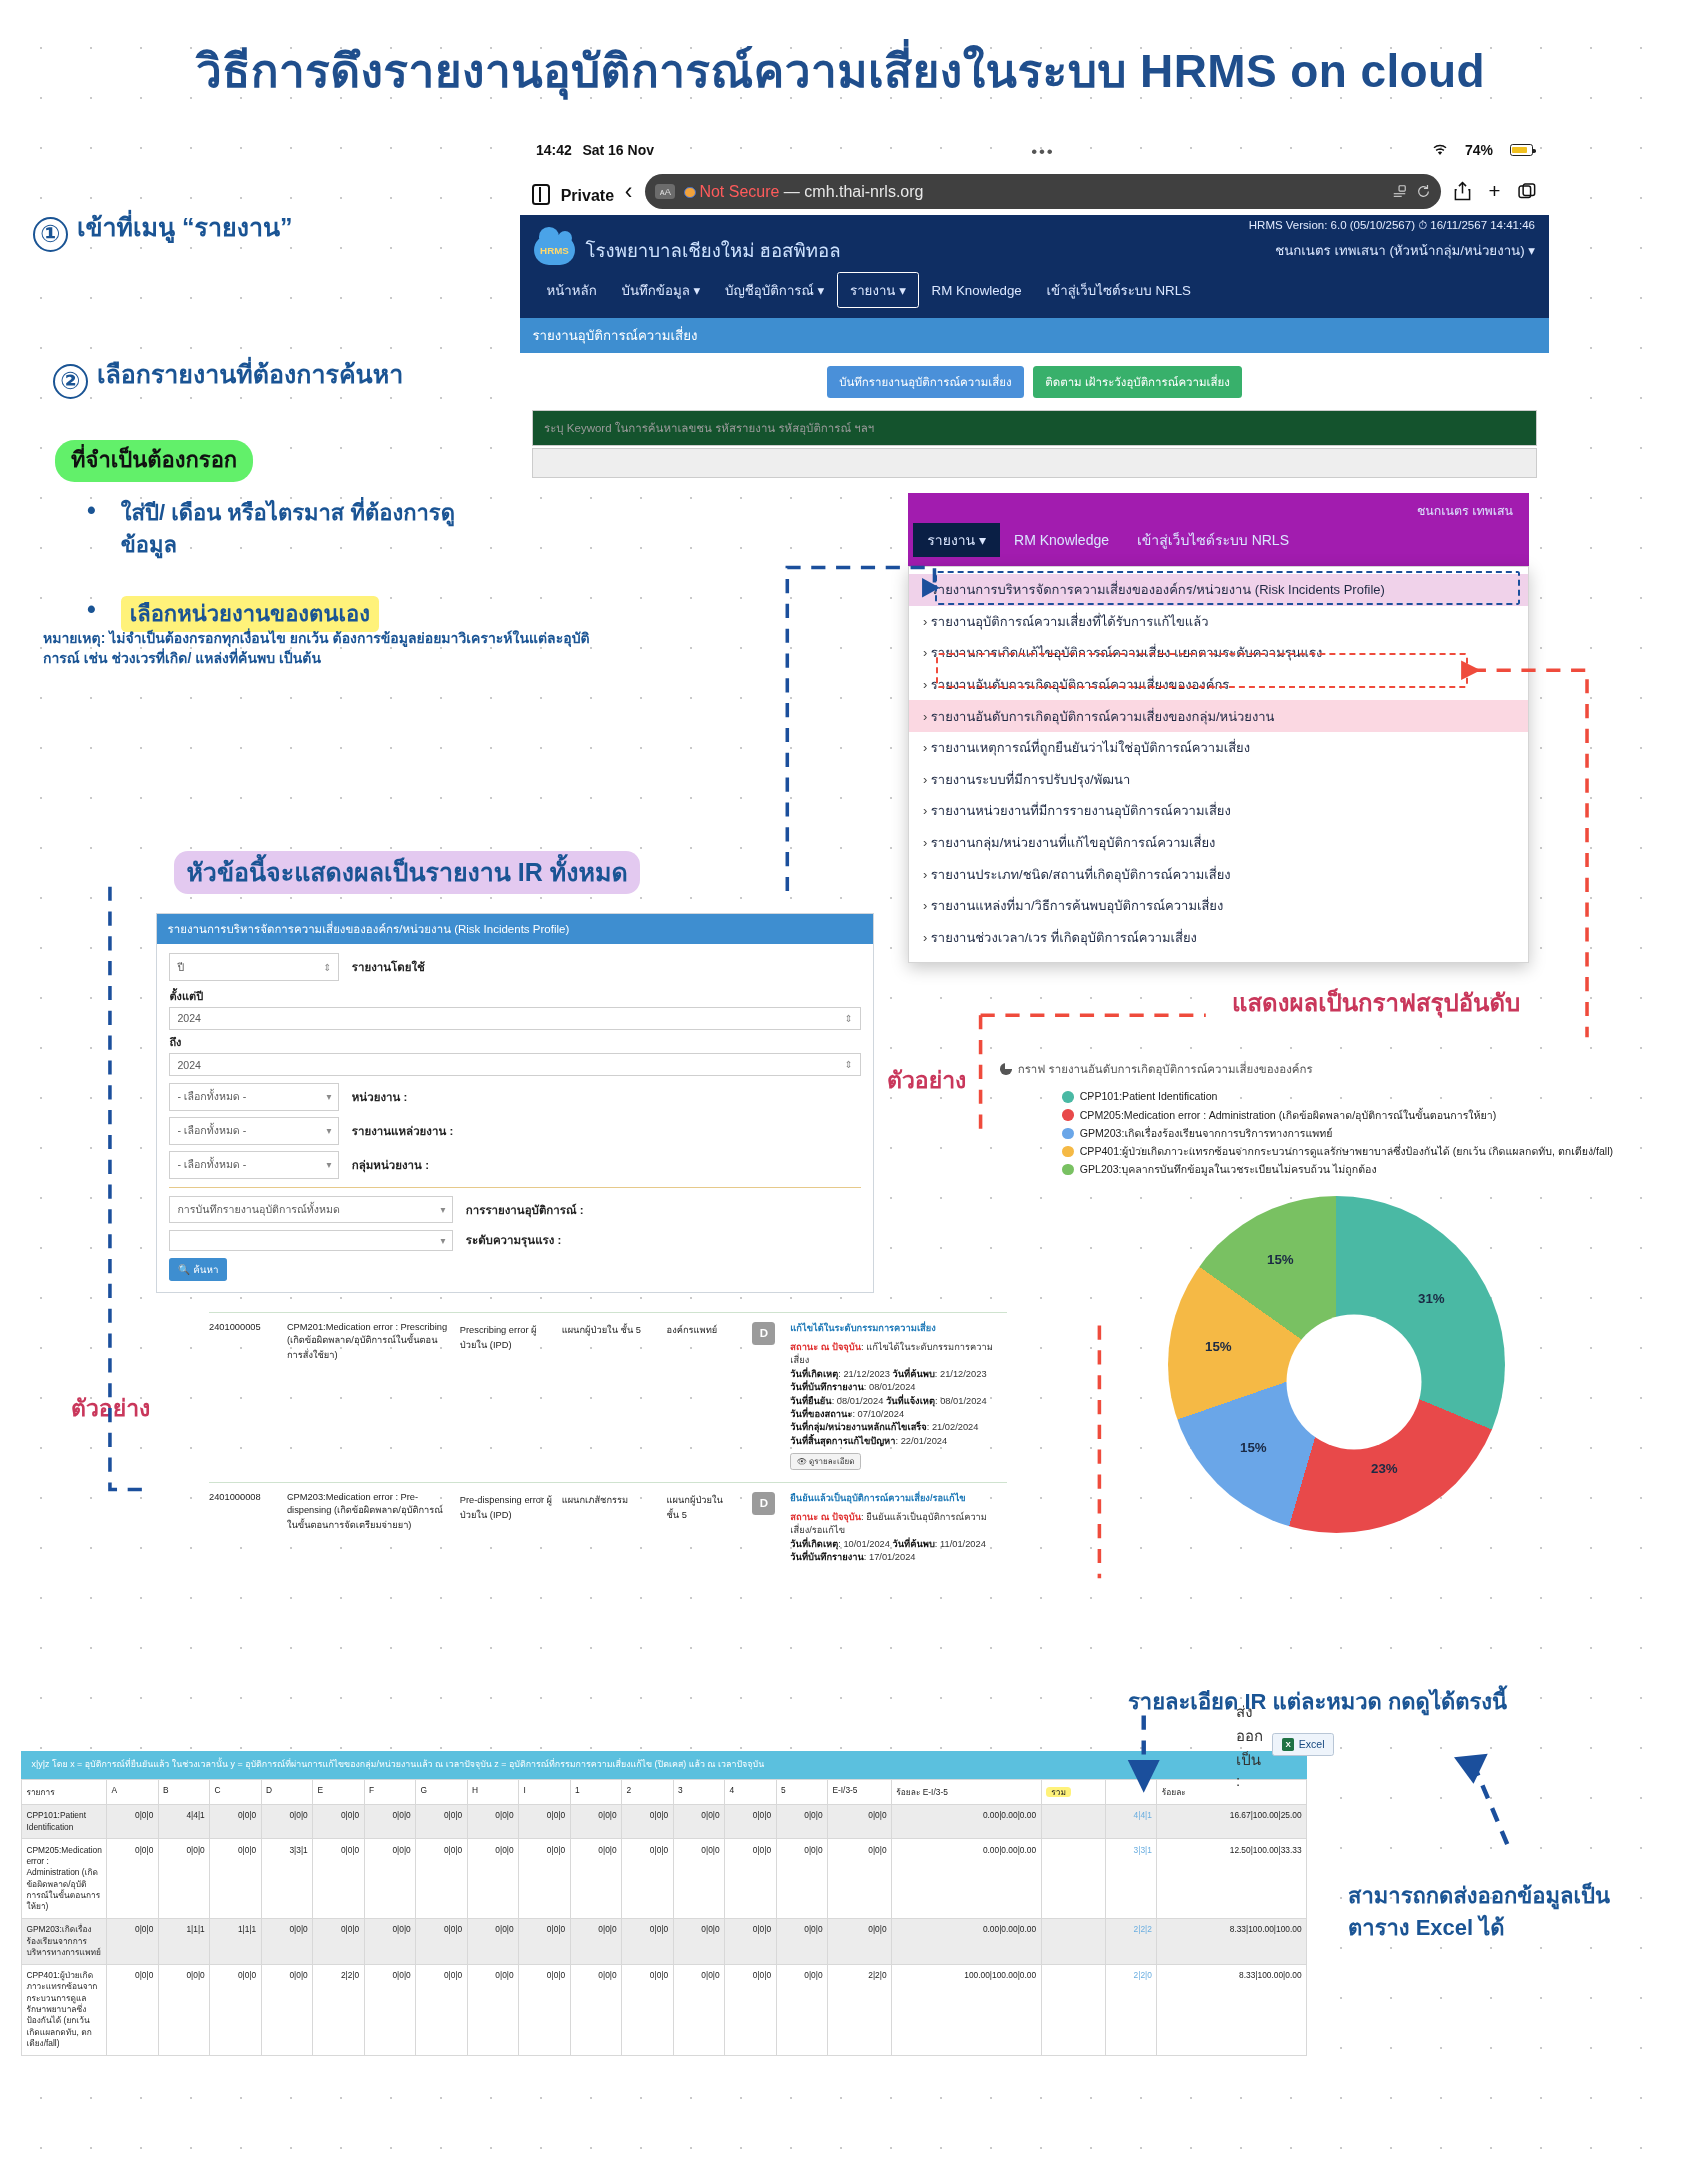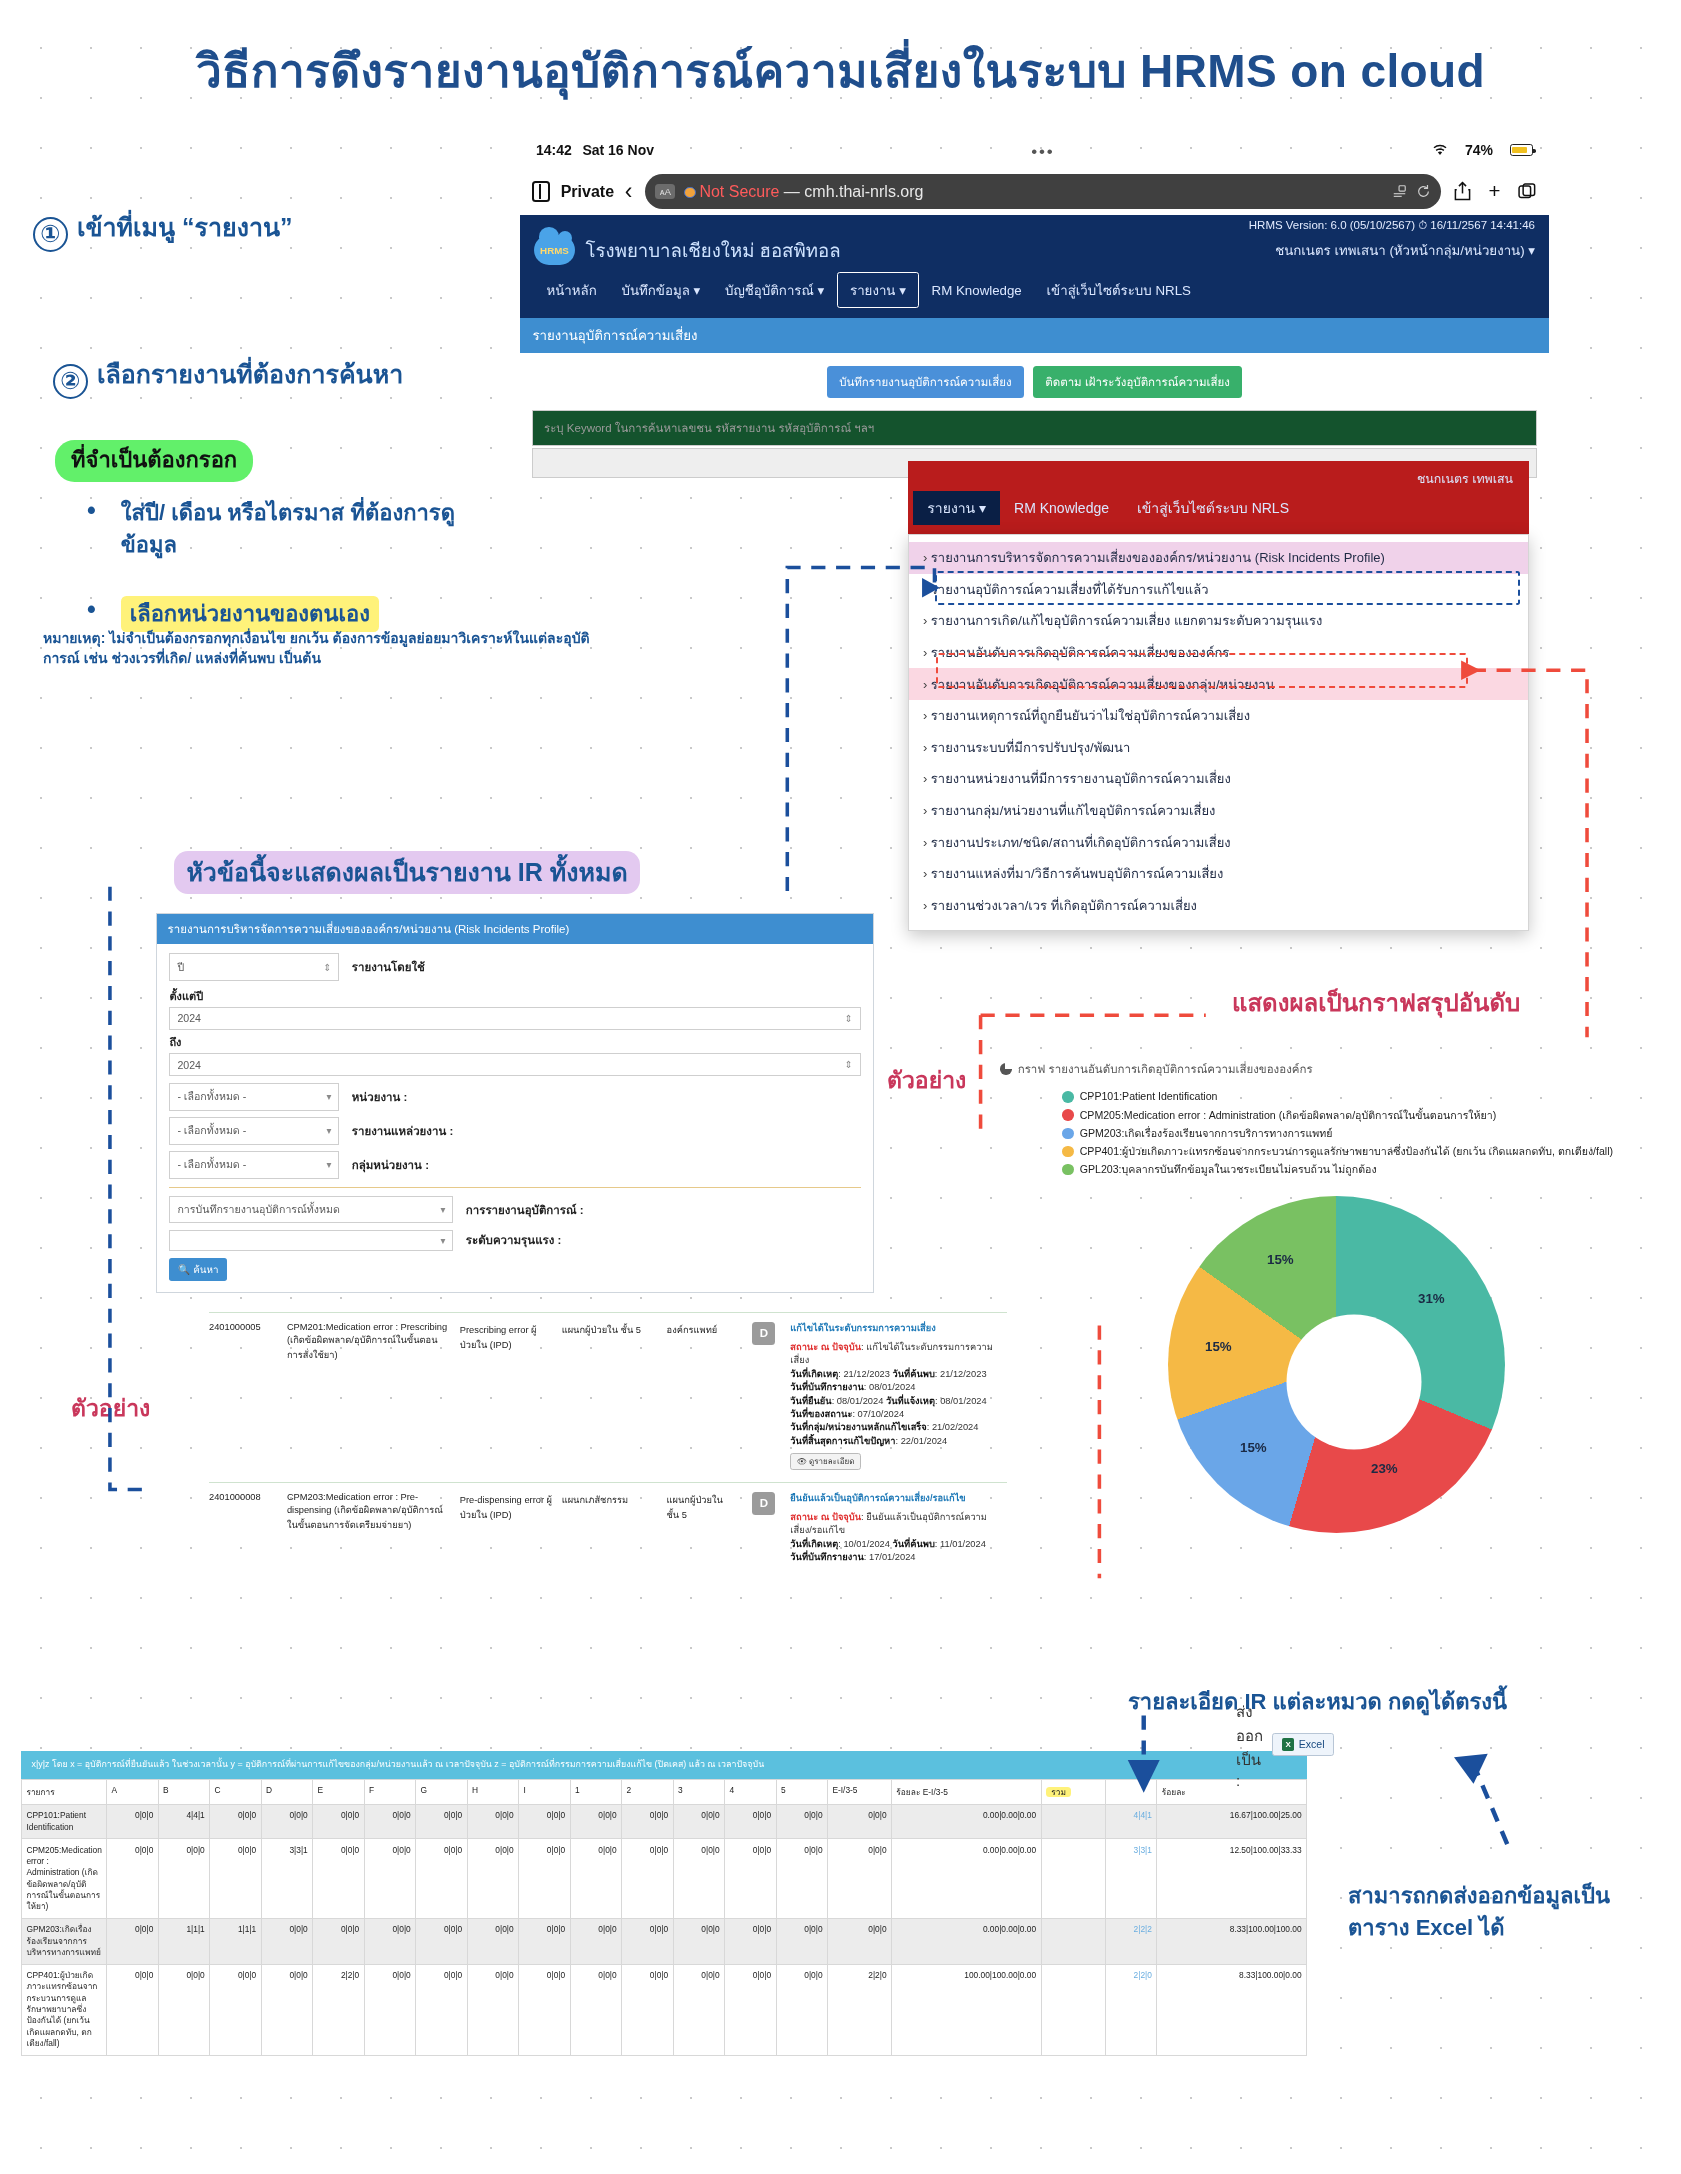--- a/index.html
+++ b/index.html
@@ -57,7 +57,7 @@
   .batt:after{ content:""; position:absolute; right:-3.5px; top:3.5px; width:2.1px; height:4.4px; background:#222; border-radius:0 1.8px 1.8px 0;}
 
   .toolbar{ display:flex; align-items:center; height:46px; padding:0 12.4px; gap:12.4px; background:#fff; }
-  .tb-left{ display:flex; align-items:center; gap:10.6px; font-size:16px; font-weight:700; color:#111; }
+  .tb-left{ display:flex; align-items:flex-end; gap:10.6px; font-size:16px; font-weight:700; color:#111; }
   .sidebar-glyph{ width:17.7px; height:21px; border:2px solid #111; border-radius:3.5px; position:relative; }
   .sidebar-glyph:after{ content:""; position:absolute; left:4.4px; top:0.9px; bottom:0.9px; width:1.8px; background:#111; }
   .urlbar{

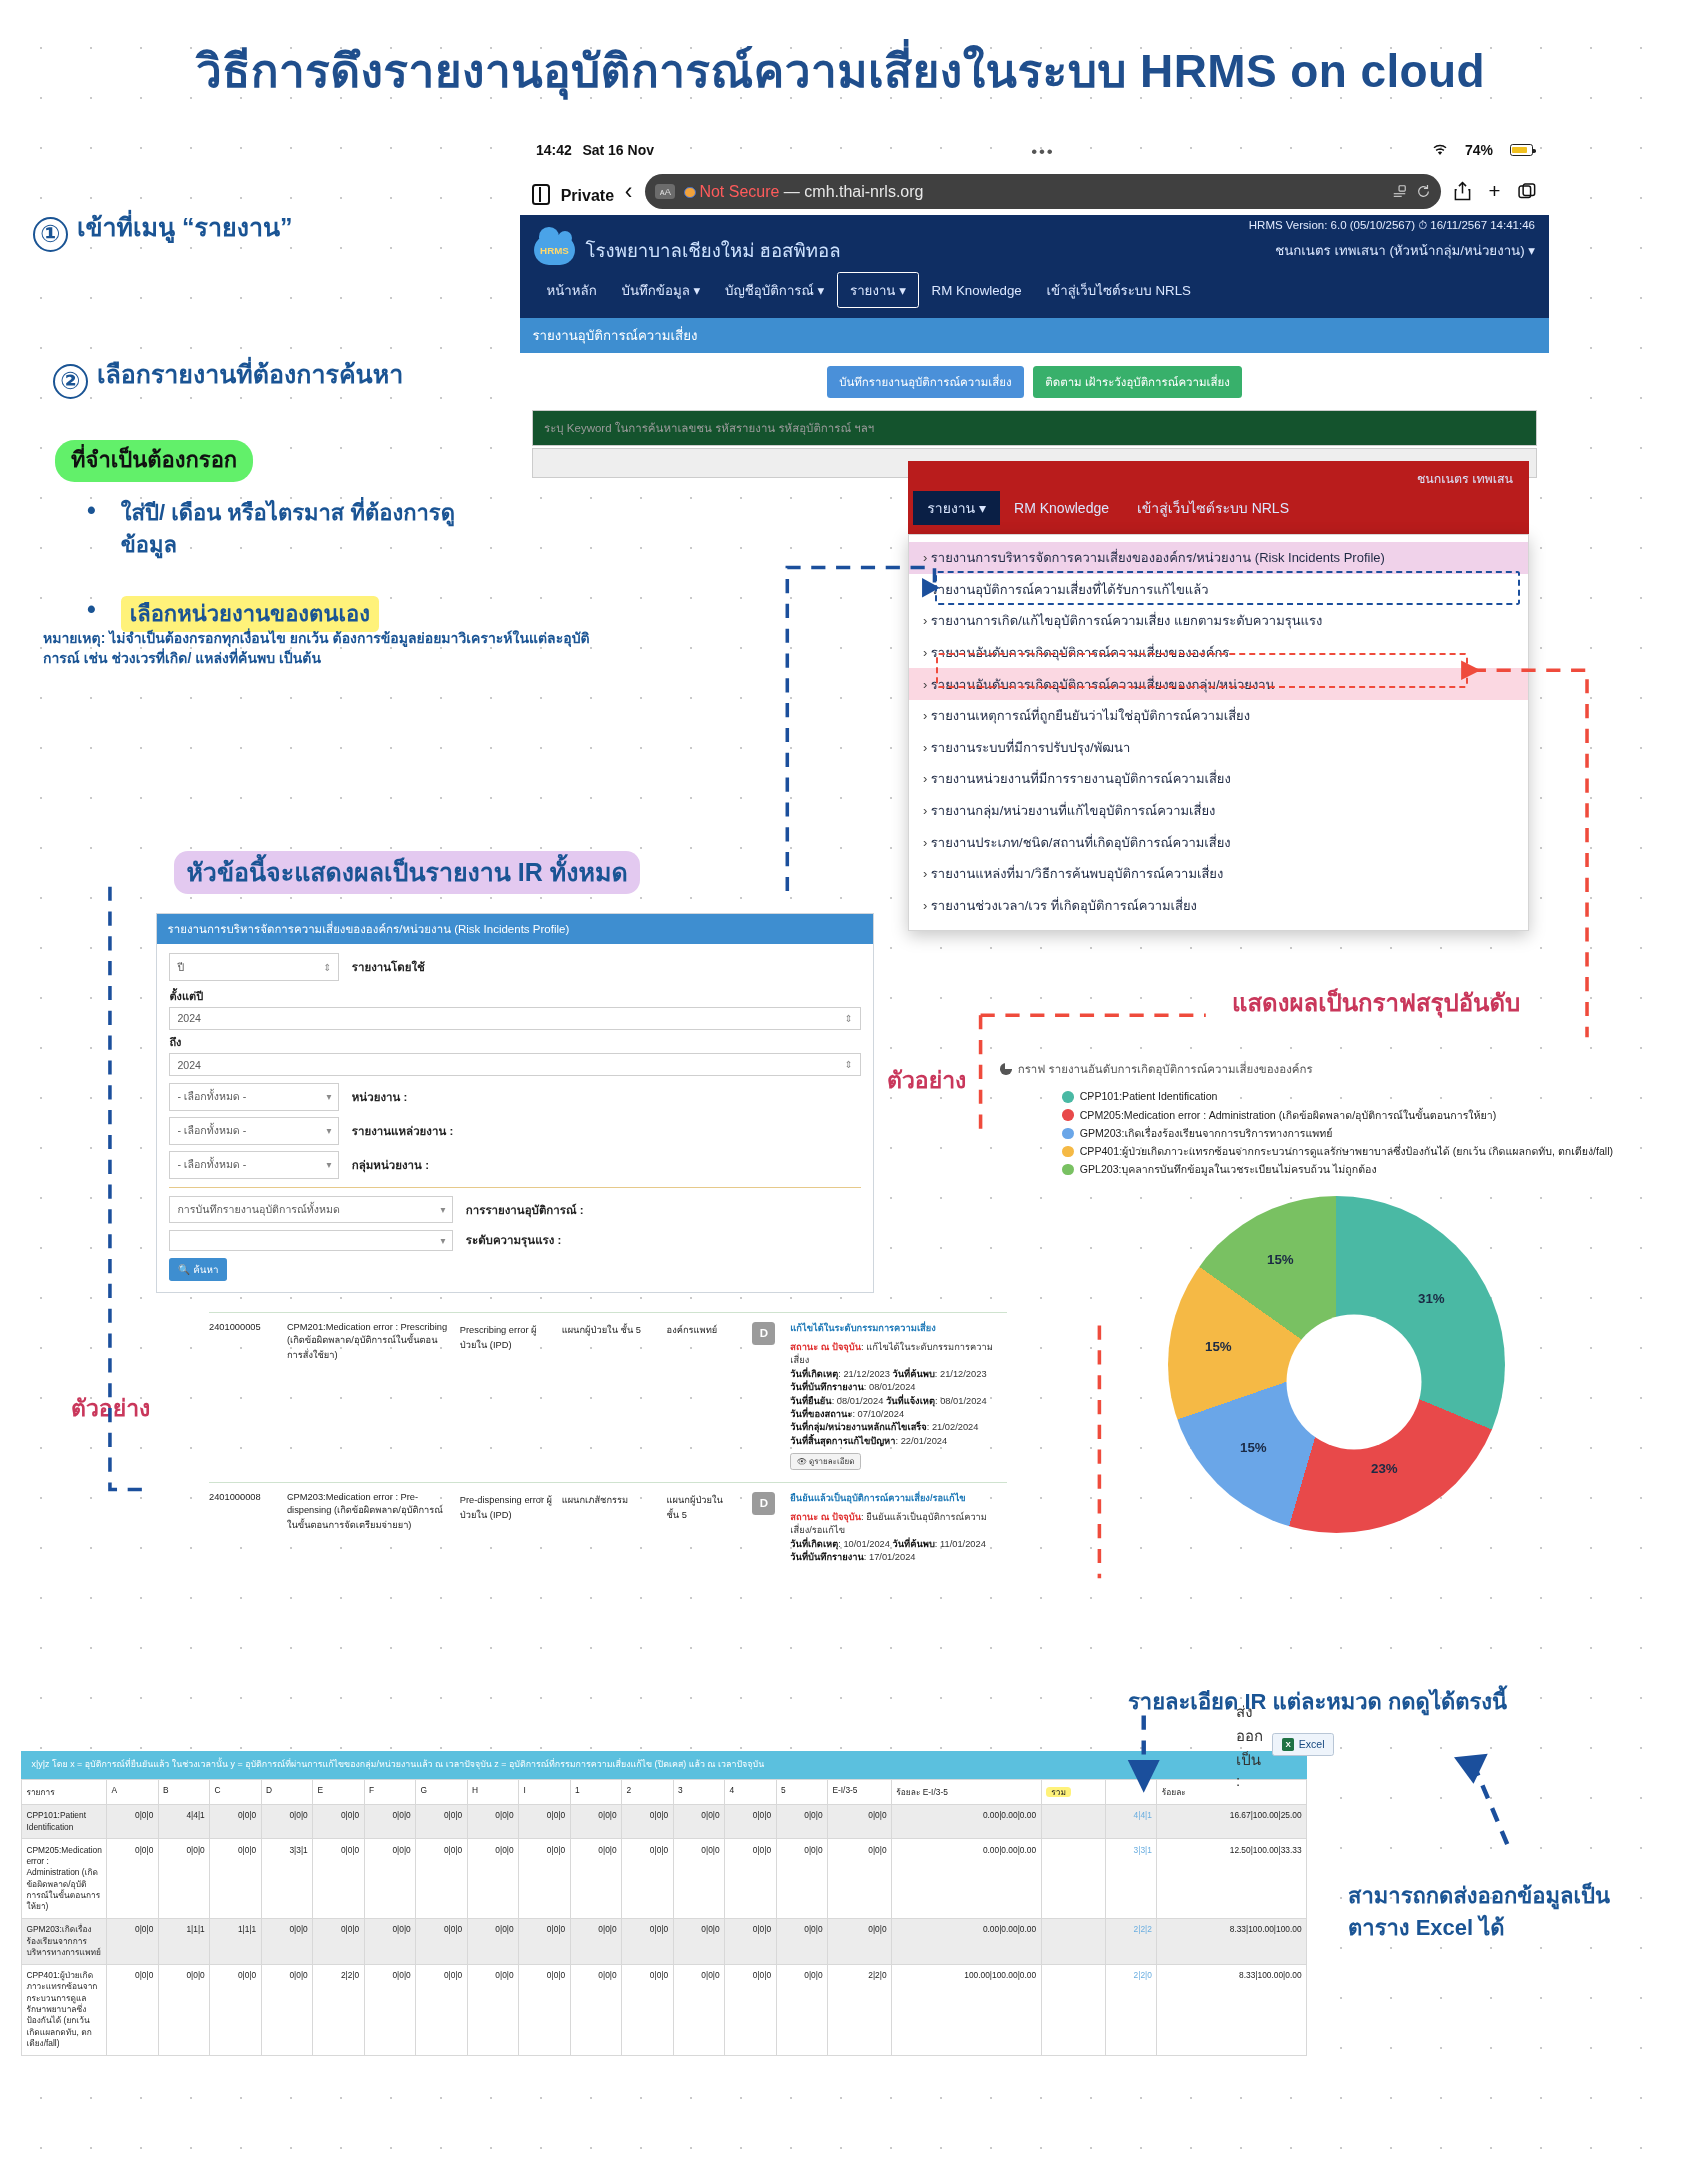--- a/index.html
+++ b/index.html
@@ -100,7 +100,7 @@
 
   
   #dropdown{ position:absolute; left:908px; top:461px; width:621px; z-index:12; }
-  .dd-navbar{ background:#b91c1c; color:#fff; padding:5.3px 0 8.9px; }
+  .dd-navbar{ background:#a21caf; color:#fff; padding:5.3px 0 8.9px;margin-top:32px; }
   .dd-user{ text-align:right; font-size:12.4px; padding:2.7px 16px; color:#dce8ff; }
   .dd-navrow{ display:flex; align-items:center; font-size:14px; padding-left:5.3px; }
   .dd-navrow a{ color:#dbe7ff; text-decoration:none; padding:6.2px 14px; }

